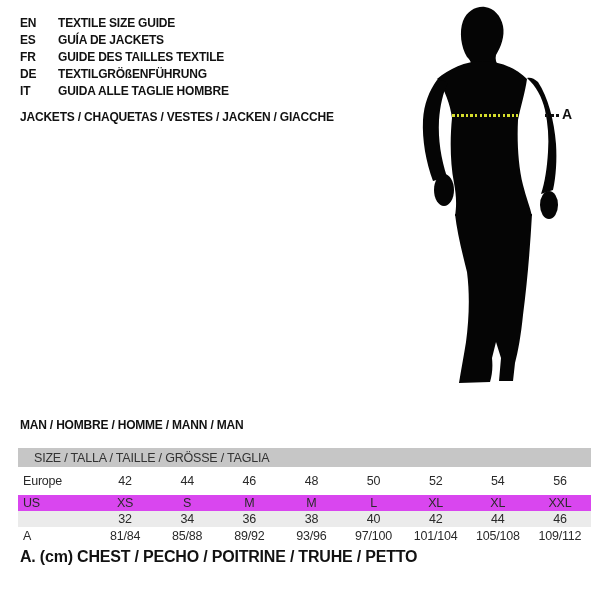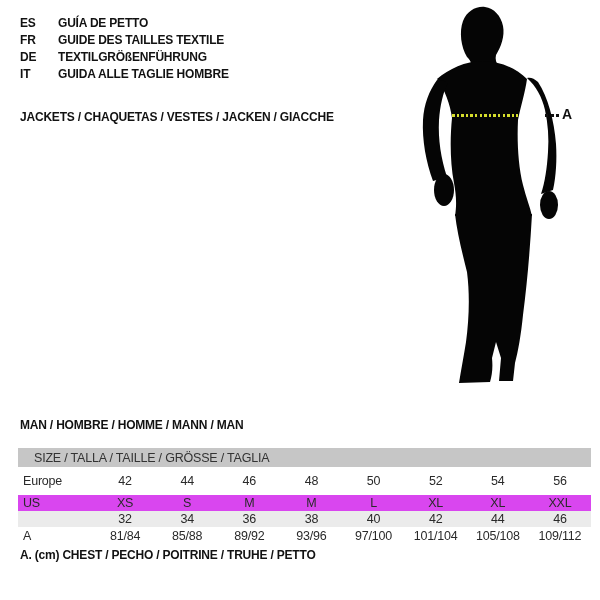--- a/index.html
+++ b/index.html
@@ -74,6 +74,10 @@
 <div class="stage">
 
   <div class="lang-list">
+    <div class="lang-row">
+      <span class="lang-code">EN</span>
+      <span class="lang-label">TEXTILE SIZE GUIDE</span>
+    </div>
     <div class="lang-row">
       <span class="lang-code">ES</span>
       <span class="lang-label">GUÍA DE PETTO</span>

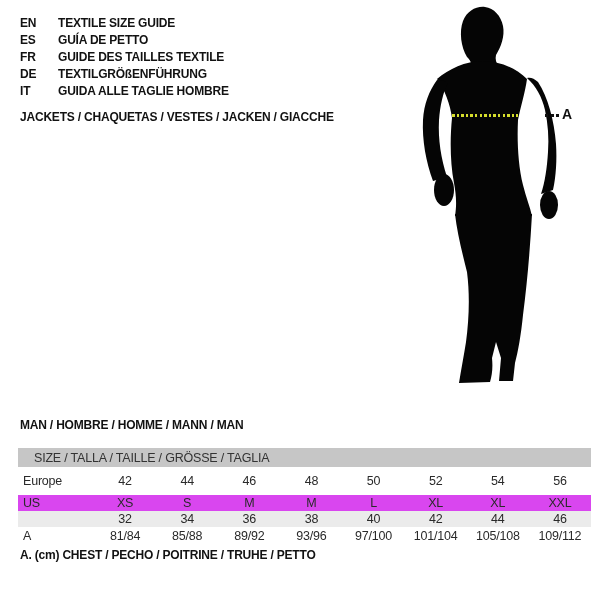--- a/index.html
+++ b/index.html
@@ -80,7 +80,7 @@
     </div>
     <div class="lang-row">
       <span class="lang-code">ES</span>
-      <span class="lang-label">GUÍA DE PETTO</span>
+      <span class="lang-label">GUÍA DE JACKETS</span>
     </div>
     <div class="lang-row">
       <span class="lang-code">FR</span>

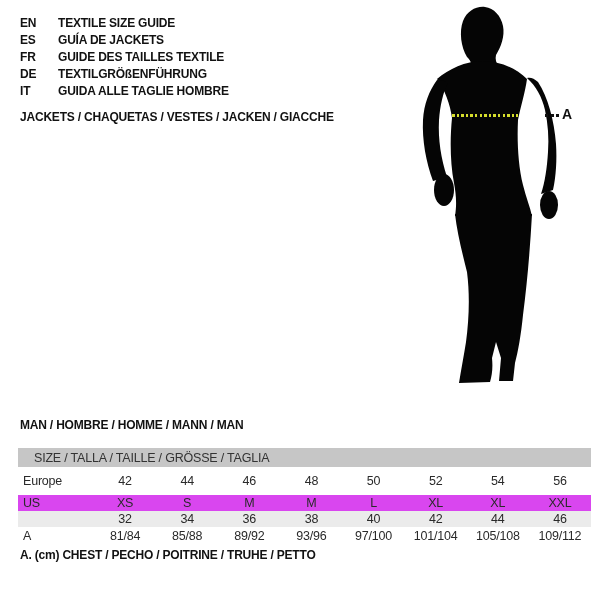--- a/index.html
+++ b/index.html
@@ -64,7 +64,7 @@
 
   
   .footnote{
-    position:absolute;left:20px;top:548px;font-size:12px;font-weight:bold;
+    position:absolute;left:20px;top:548px;font-size:16px;font-weight:bold;
     color:#121212;letter-spacing:-0.2px;white-space:nowrap;
   }
 </style>

